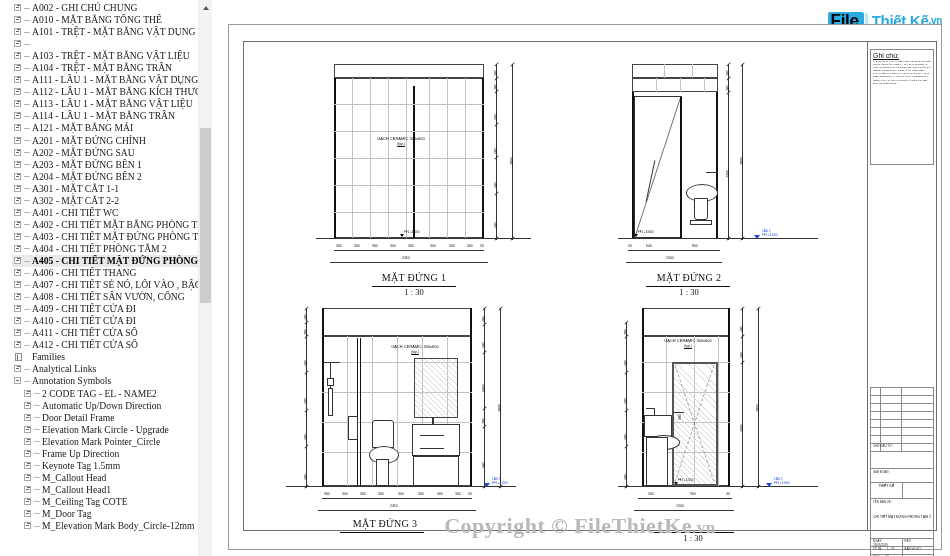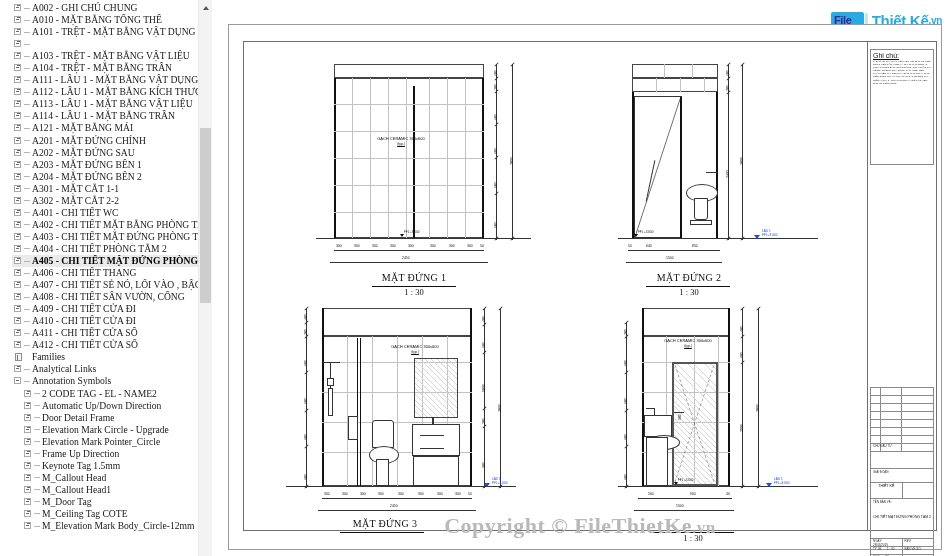--- a/index.html
+++ b/index.html
@@ -88,8 +88,8 @@
     font-size:15px;font-weight:bold;letter-spacing:-0.3px;
   }
   #logo .file-box{
-    background:#29abe2;color:#4c1d95;padding:1px 12px 1px 3px;border-radius:2px;
-    font-size:11px;line-height:15px;position:relative;
+    background:#29abe2;color:#000000;padding:1px 5px 1px 3px;border-radius:2px;
+    font-size:17px;line-height:15px;position:relative;
   }
   #logo .file-box::after{
     content:"";position:absolute;right:-4px;top:1px;width:3px;height:13px;

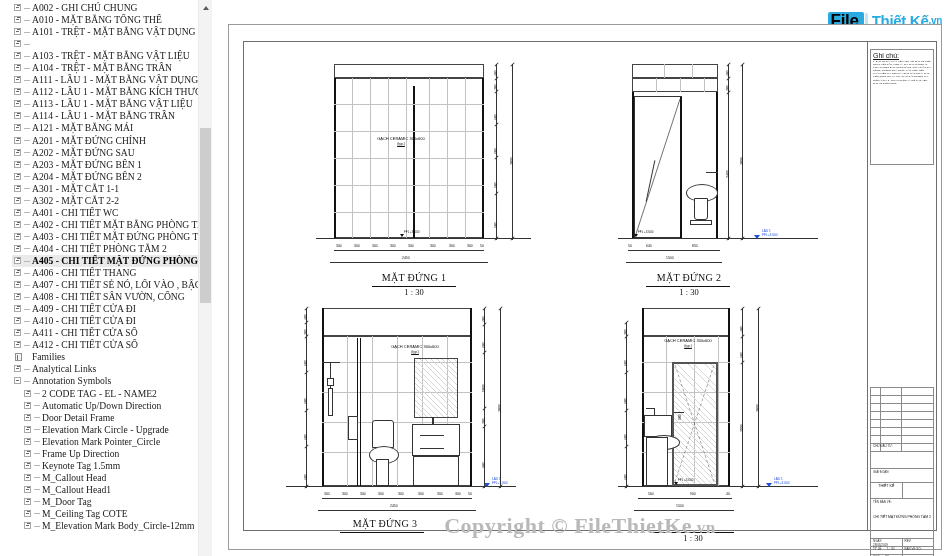--- a/index.html
+++ b/index.html
@@ -417,12 +417,12 @@
         <div class="node indent2">
           <span class="expander box"></span>
           <span class="dash"></span>
+          <span class="lbl">M_Ceiling Tag COTE</span>
+        </div>
+        <div class="node indent2">
+          <span class="expander box"></span>
+          <span class="dash"></span>
           <span class="lbl">M_Door Tag</span>
-        </div>
-        <div class="node indent2">
-          <span class="expander box"></span>
-          <span class="dash"></span>
-          <span class="lbl">M_Ceiling Tag COTE</span>
         </div>
         <div class="node indent2">
           <span class="expander box"></span>

